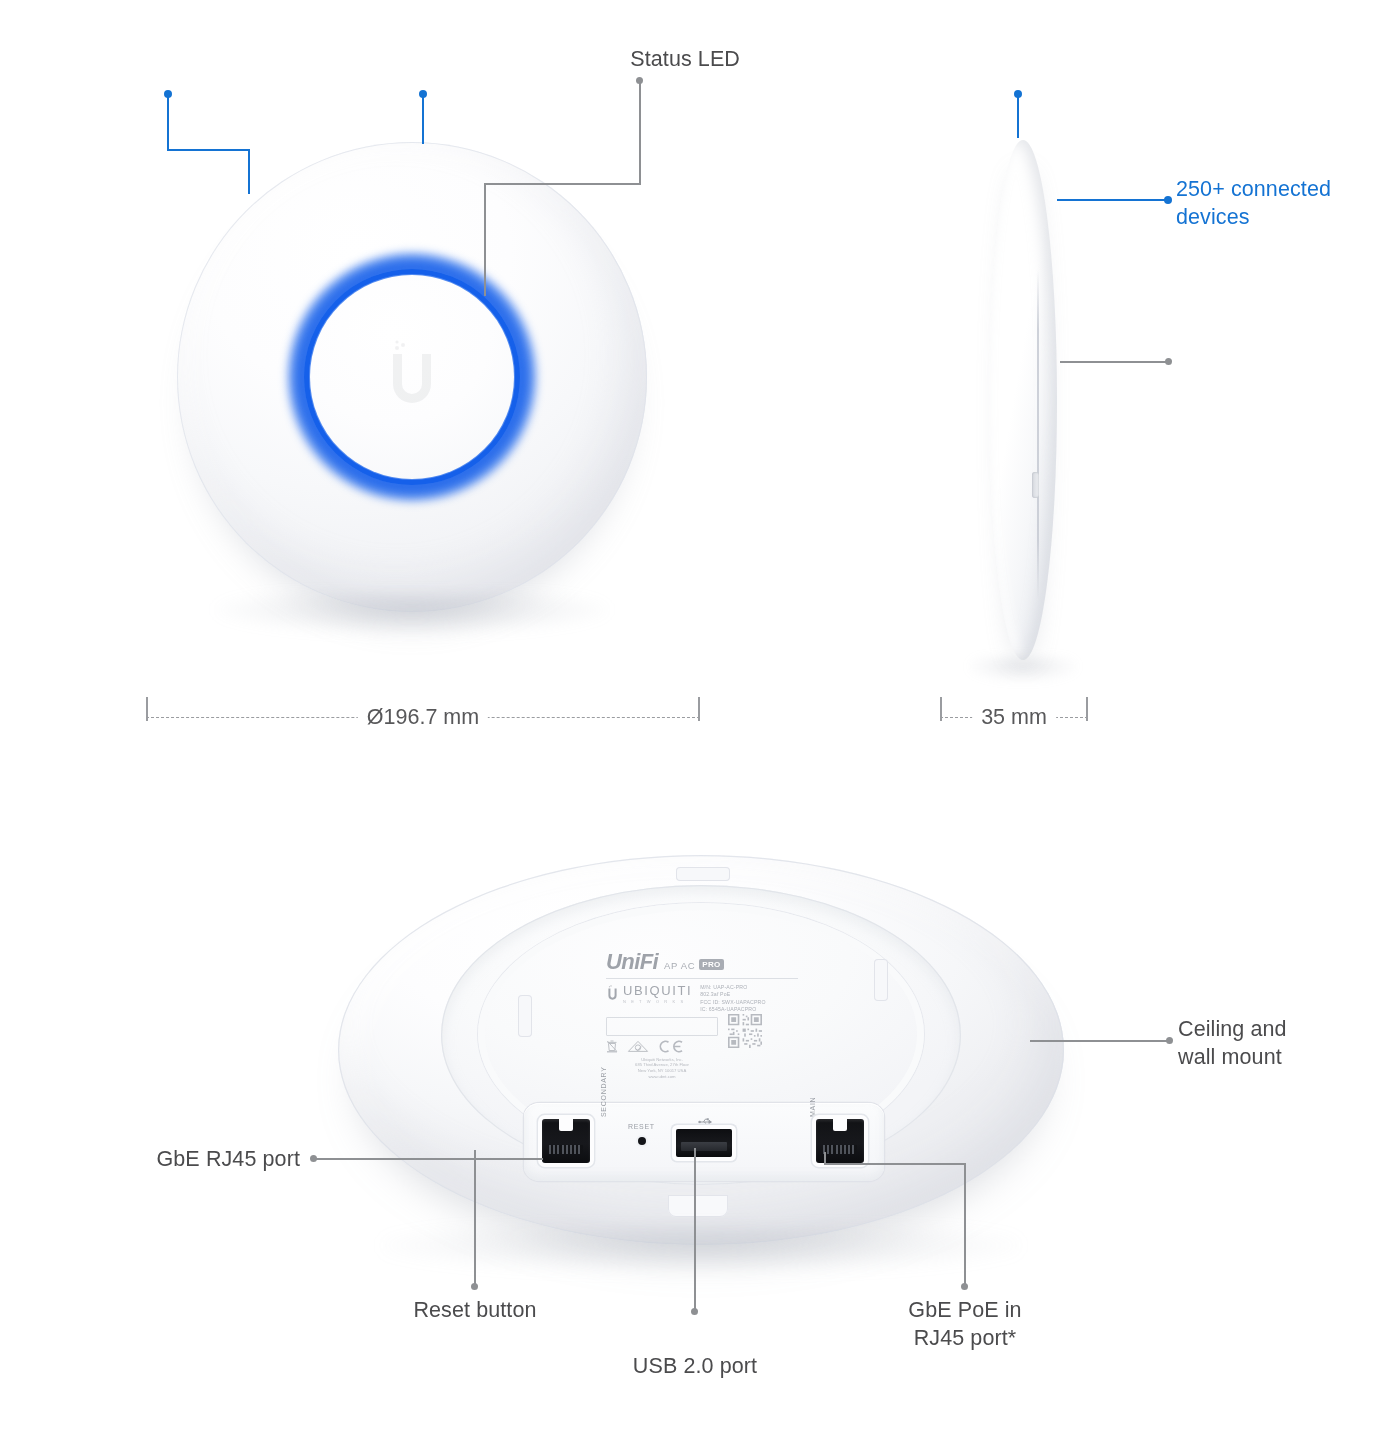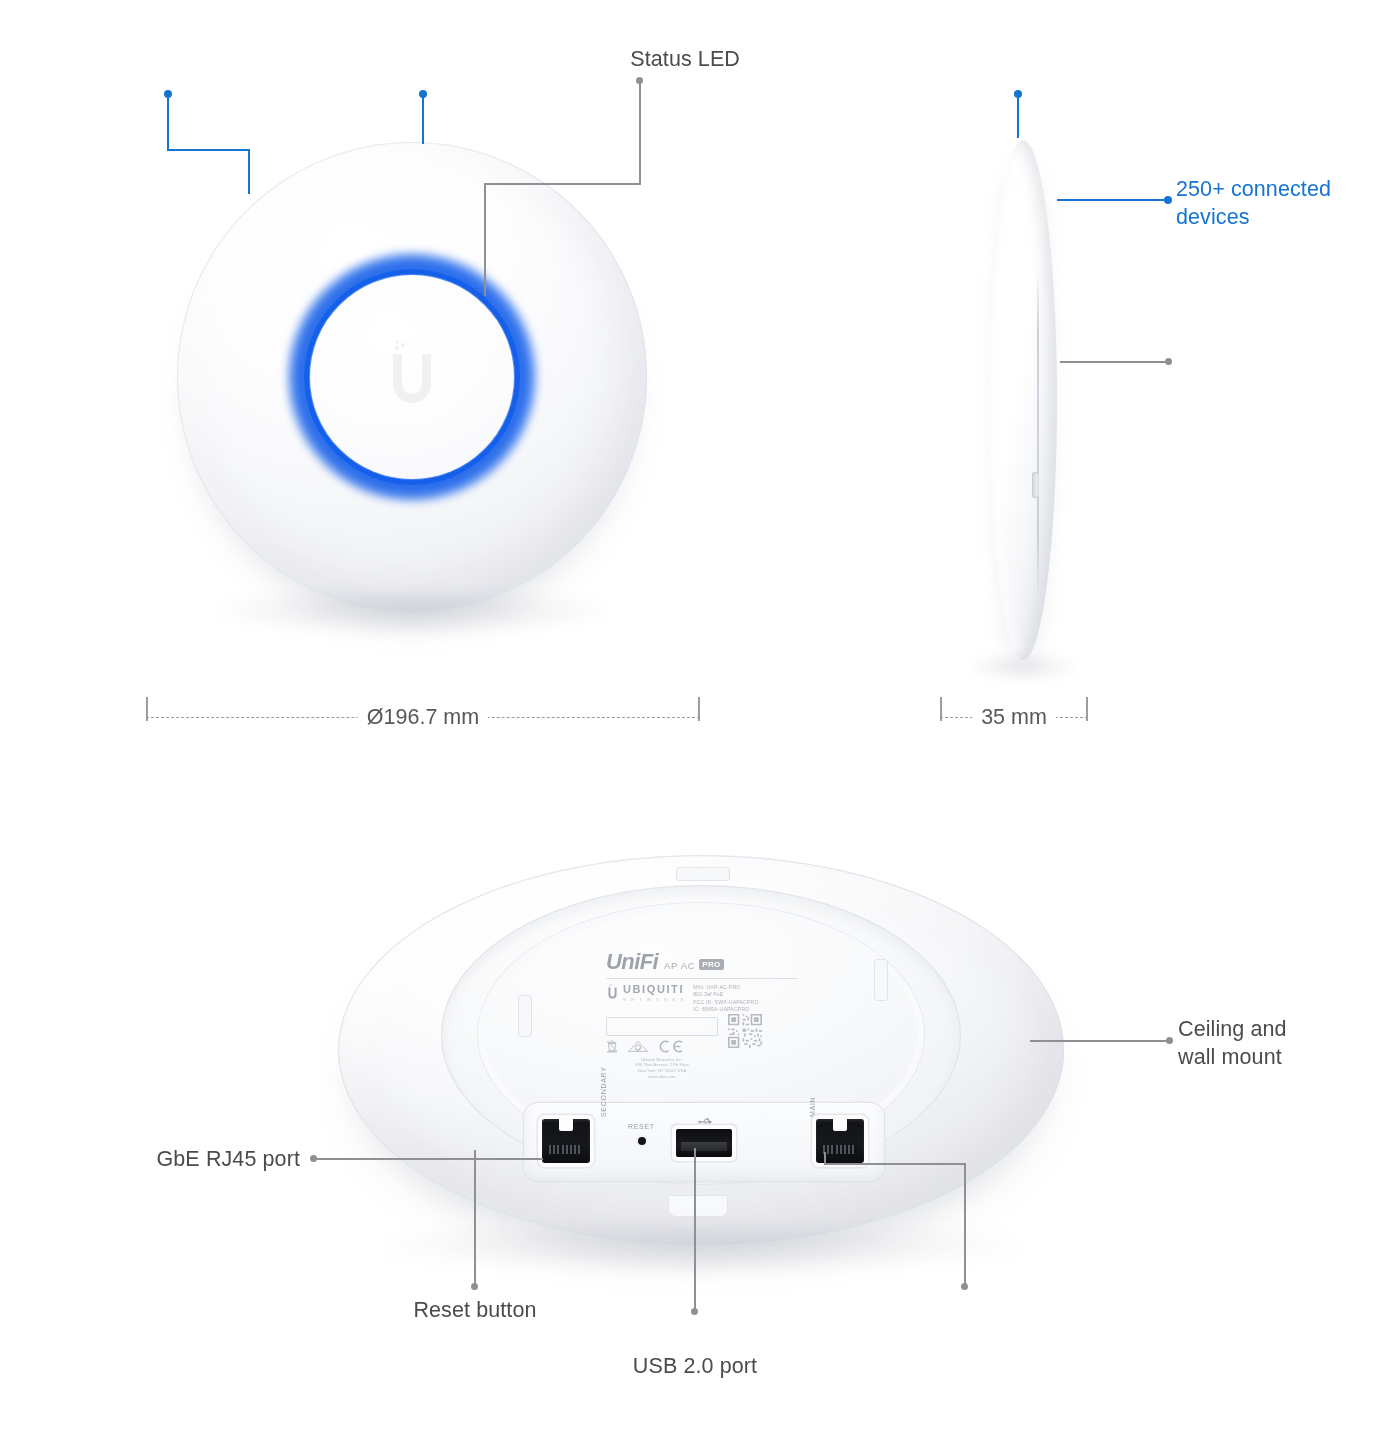--- a/index.html
+++ b/index.html
@@ -180,7 +180,7 @@
   #label .rule{height:1px;background:#dcdfe4;margin:5px 0 5px;}
   #label .midrow{display:flex;gap:8px;align-items:flex-start;}
   .ubq{display:flex;align-items:center;gap:4px;}
-  .ubq-name{font-size:11px;letter-spacing:1.6px;color:#a3a7ae;line-height:1;font-weight:bold;}
+  .ubq-name{font-size:13px;letter-spacing:1.6px;color:#a3a7ae;line-height:1;}
   .ubq-sub{font-size:4px;letter-spacing:2.1px;color:#c0c3c9;margin-top:2px;}
   .spec{font-size:5.2px;line-height:7.4px;color:#adb1b8;letter-spacing:.15px;white-space:pre-line;}
   #label .macbox{

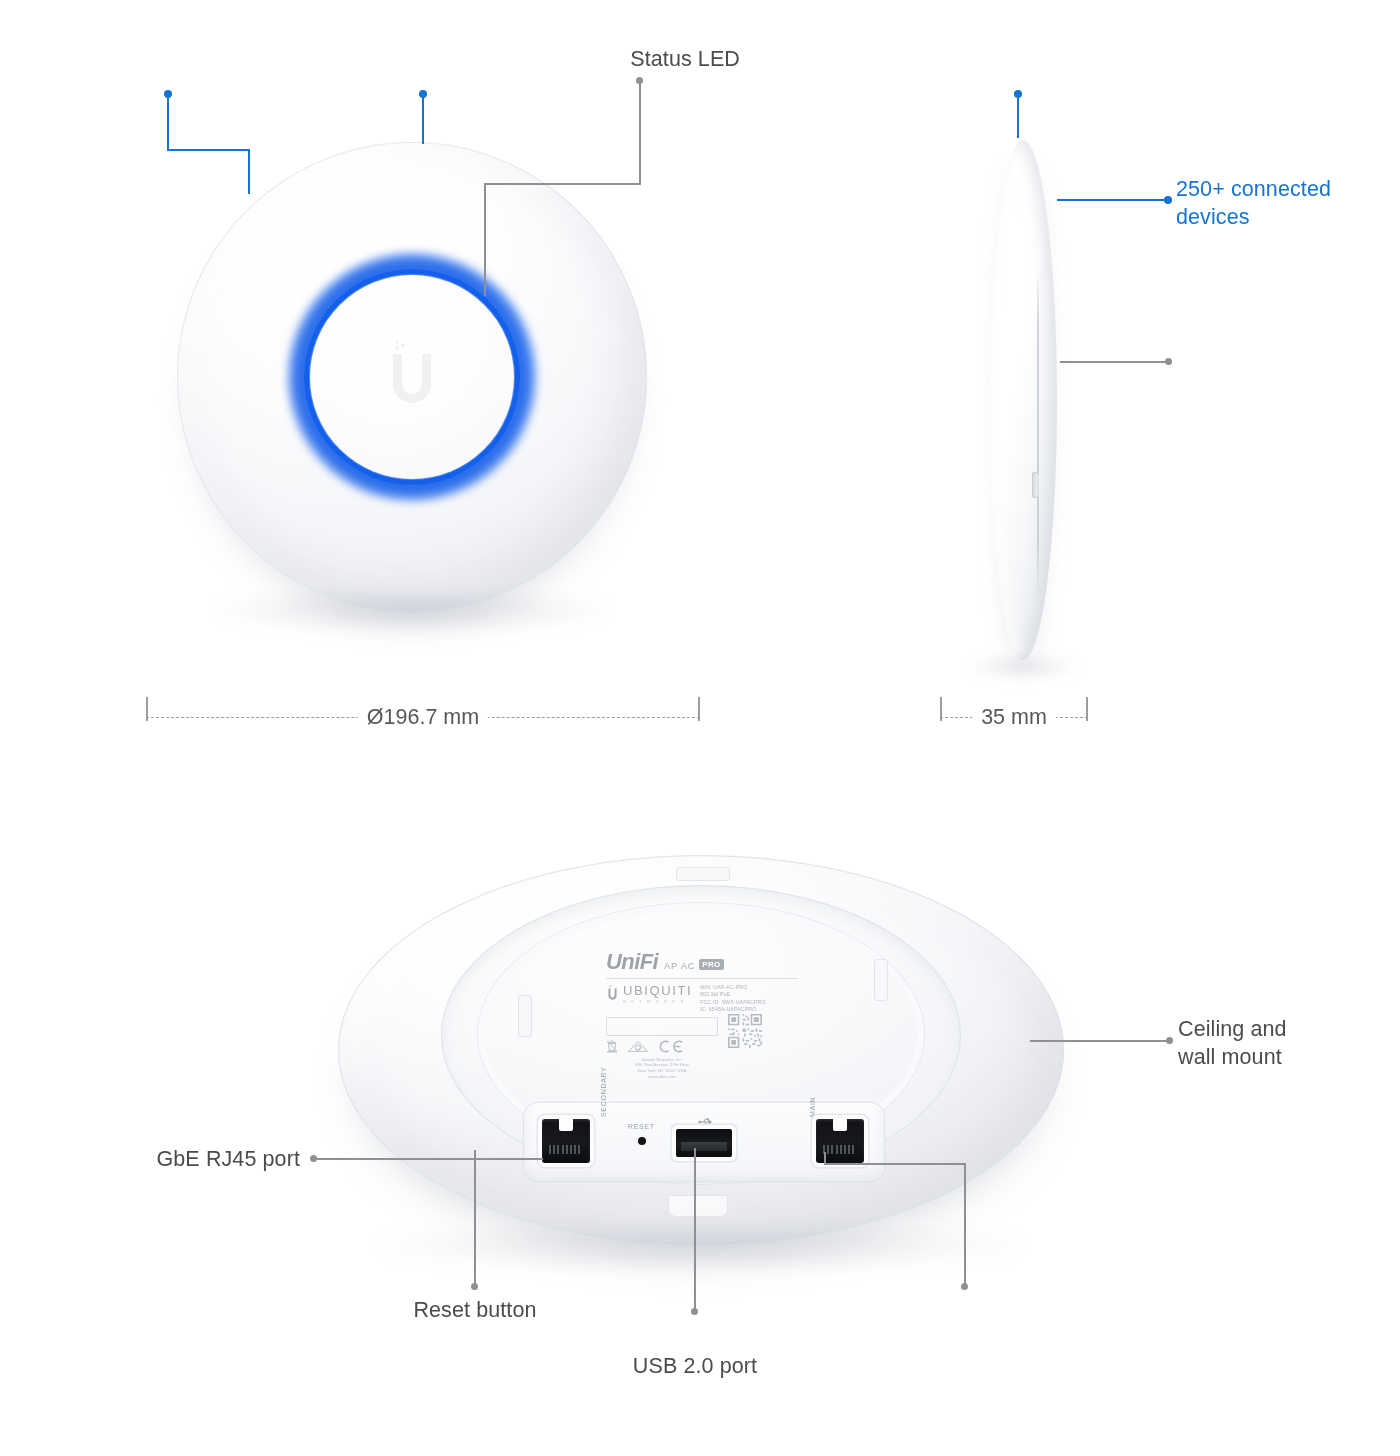--- a/index.html
+++ b/index.html
@@ -473,6 +473,8 @@
   <div class="ln v g" style="left:694px;top:1148px;height:163px;"></div>
   <div class="dot g" style="left:691px;top:1308px;"></div>
 
+  <div class="callout gray c" style="left:865px;top:1296px;width:200px;">GbE PoE in
+RJ45 port*</div>
   <div class="ln v g" style="left:964px;top:1163px;height:123px;"></div>
   <div class="ln h g" style="left:824px;top:1163px;width:142px;"></div>
   <div class="ln v g" style="left:824px;top:1152px;height:13px;"></div>

